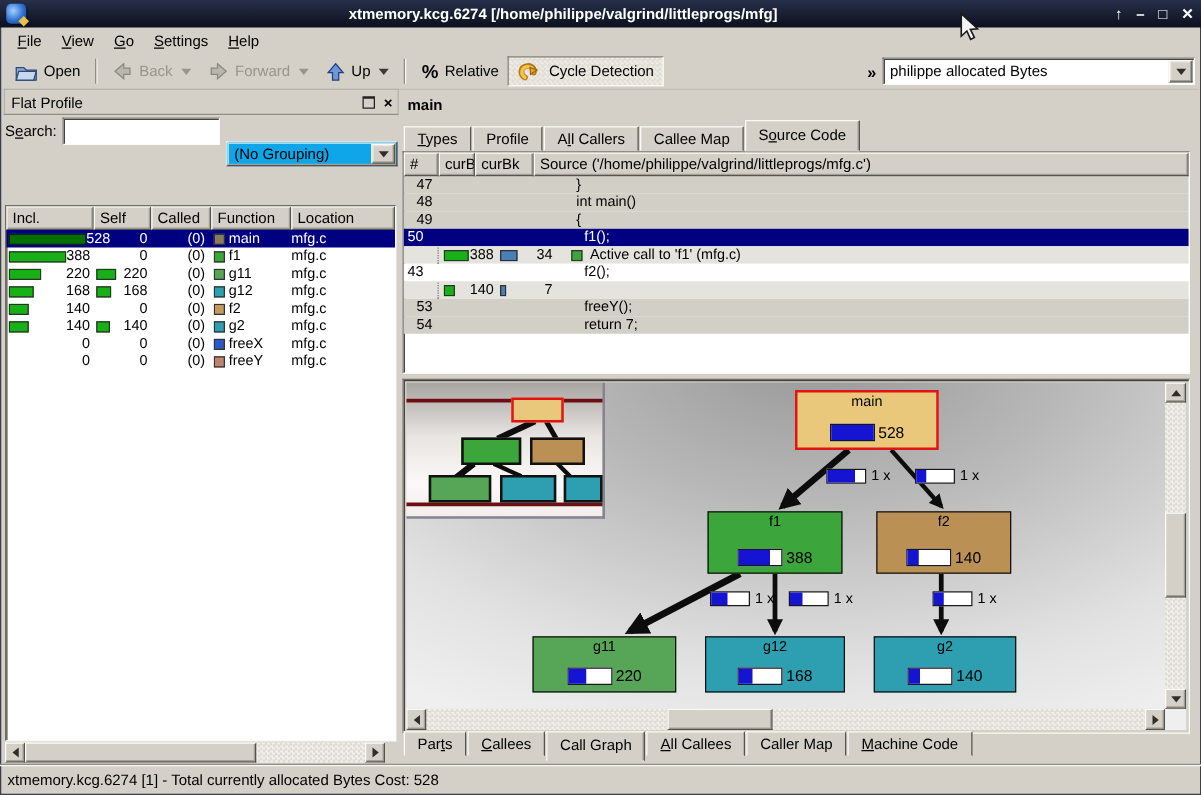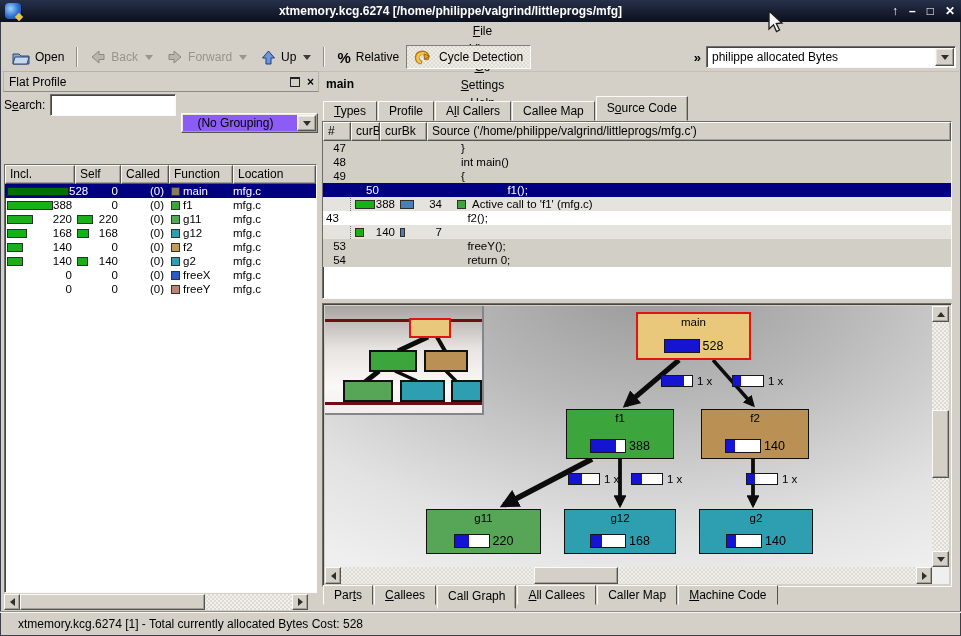--- a/index.html
+++ b/index.html
@@ -21,7 +21,7 @@
   .tb-controls{position:absolute;right:6px;top:0;height:22px;display:flex;gap:11px;align-items:center;font-weight:bold;font-size:12px;}
   .tb-controls span{cursor:default;}
   
-  .menubar{position:absolute;left:2px;top:22px;right:2px;height:21px;display:flex;align-items:center;padding-left:4px;flex-direction:column;}
+  .menubar{position:absolute;left:2px;top:22px;right:2px;height:21px;display:flex;align-items:center;padding-left:4px;}
   .menu-item{padding:2px 8px;}
   
   .toolbar{position:absolute;left:2px;top:43px;right:2px;height:28px;display:flex;align-items:center;padding:0 3px;border-bottom:1px solid #c3c0b8;}

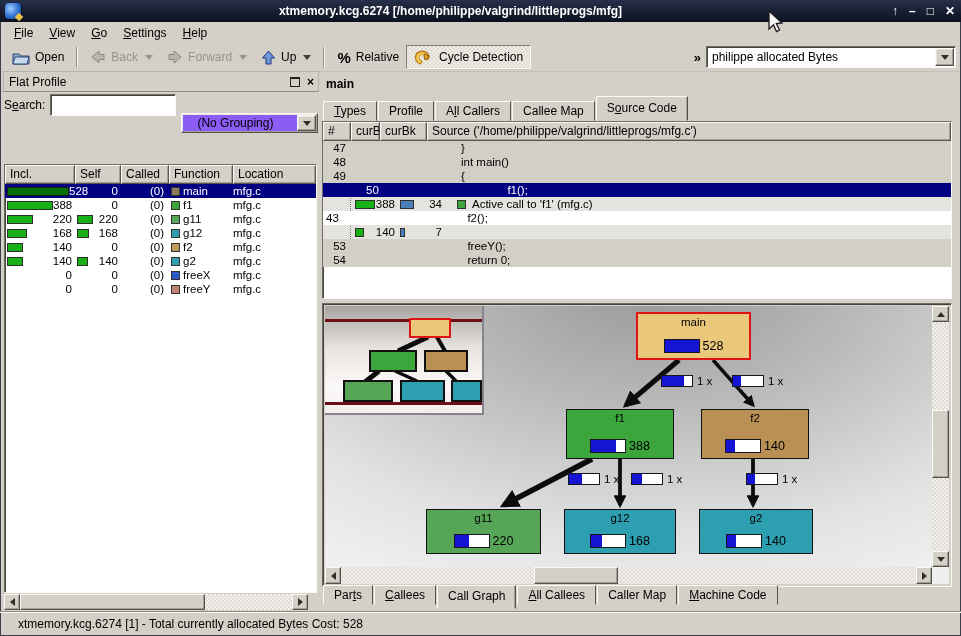--- a/index.html
+++ b/index.html
@@ -44,7 +44,7 @@
   .float-box{width:8px;height:7px;border:1px solid #222;border-top-width:2px;display:inline-block;}
   .search-row{position:absolute;left:2px;right:2px;top:21px;height:26px;display:flex;align-items:center;gap:5px;}
   .search-input{width:120px;height:18px;background:#fff;}
-  .group-combo{flex:1;height:20px;background:#8b5cf6;position:relative;display:flex;align-items:center;padding-left:15px;box-sizing:border-box;margin-top:36px;}
+  .group-combo{flex:1;height:20px;background:#0ea5e9;position:relative;display:flex;align-items:center;padding-left:5px;box-sizing:border-box;margin-top:36px;}
   .fp-table{position:absolute;left:2px;right:3px;top:49px;bottom:17px;background:#fff;overflow:hidden;margin-top:44px;}
   .thead{display:flex;height:19px;background:#d4d0c8;}
   .hcell{box-sizing:border-box;padding:1px 4px;border:1px solid;border-color:#fbfaf6 #56544e #56544e #fbfaf6;box-shadow:inset -1px -1px 0 #a3a098;white-space:nowrap;overflow:hidden;}

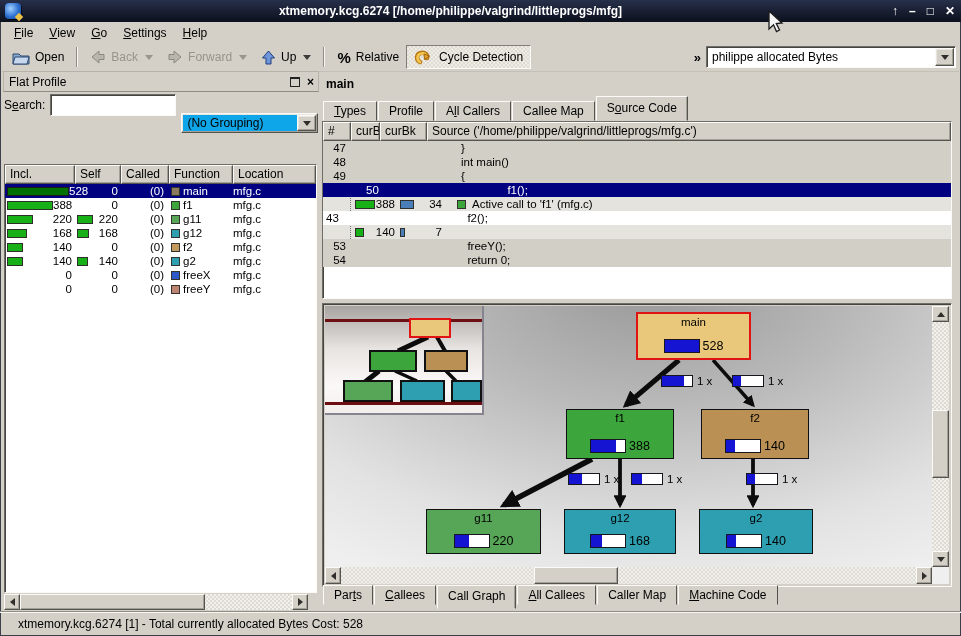--- a/index.html
+++ b/index.html
@@ -78,7 +78,7 @@
   .srow{display:flex;height:14px;align-items:center;font-size:11.5px;background:#d2cfc7;}
   .srow.white{background:#fff;}
   .srow.call{background:#e5e3de;}
-  .srow.sel{background:#000080;color:#fff;padding-left:40px;}
+  .srow.sel{background:#000080;color:#fff;}
   .s-num{width:28px;box-sizing:border-box;padding-right:5px;text-align:right;}
   .s-curb{width:47px;display:flex;align-items:center;box-sizing:border-box;padding:0 3px 0 4px;}
   .s-curbk{width:47px;display:flex;align-items:center;box-sizing:border-box;padding:0 3px 0 2px;}

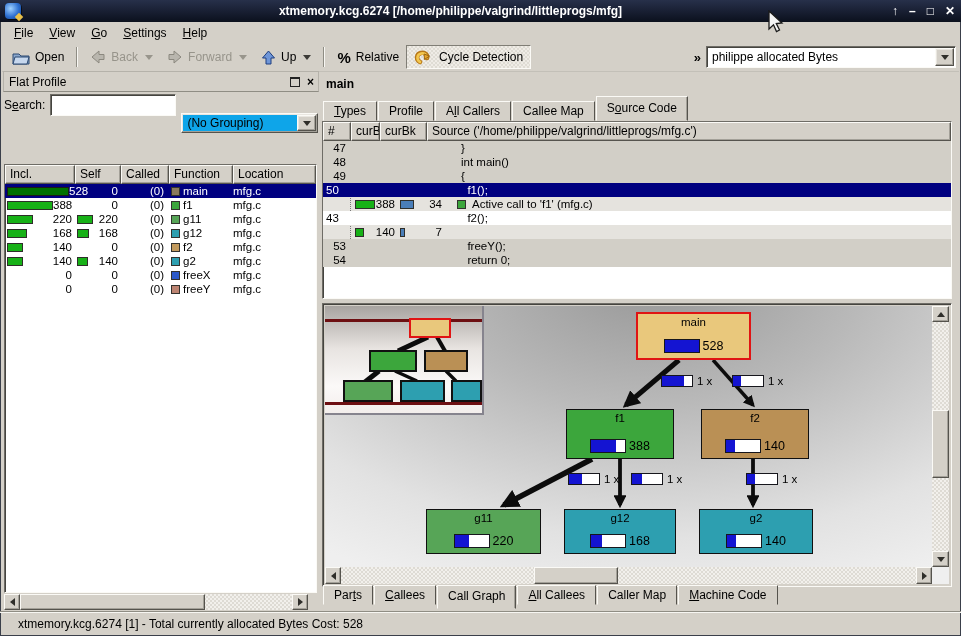--- a/index.html
+++ b/index.html
@@ -429,7 +429,7 @@
     <span class="s-num">54</span>
       <span class="s-curb"></span>
       <span class="s-curbk"></span>
-    <span class="s-src">  return 0;</span>
+    <span class="s-src">  return 7;</span>
   </div>
 </div>
 

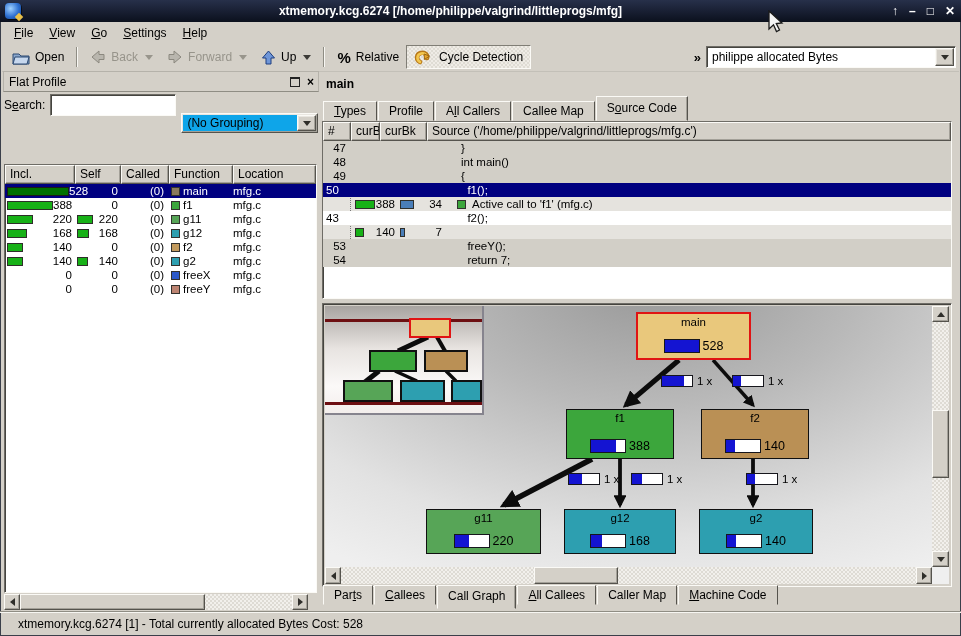--- a/index.html
+++ b/index.html
@@ -103,7 +103,7 @@
   .bottom-tabbar{position:absolute;left:323px;top:585px;height:24px;display:flex;align-items:flex-start;}
   .btab{height:20px;line-height:19px;box-sizing:border-box;padding:0 10px;background:#d4d0c8;border:1px solid;border-color:#fbfaf6 #55534d #d4d0c8 #fbfaf6;margin-right:1px;white-space:nowrap;}
   .btab.active{height:24px;line-height:21px;position:relative;z-index:3;box-shadow:inset -1px 0 0 #a3a098;}
-  .statusbar{position:absolute;left:0;right:0;bottom:0;height:25px;border-top:1px solid #8f8d84;box-shadow:inset 0 1px 0 #f7f6f2;display:flex;align-items:center;padding-left:18px;box-sizing:border-box;}
+  .statusbar{position:absolute;left:0;right:0;bottom:0;height:25px;border-top:1px solid #8f8d84;box-shadow:inset 0 1px 0 #f7f6f2;display:flex;align-items:center;padding-left:6px;box-sizing:border-box;}
   u{text-decoration:underline;}
   svg{display:block;}
   .cursor{position:absolute;left:766px;top:10px;z-index:99;pointer-events:none;}

